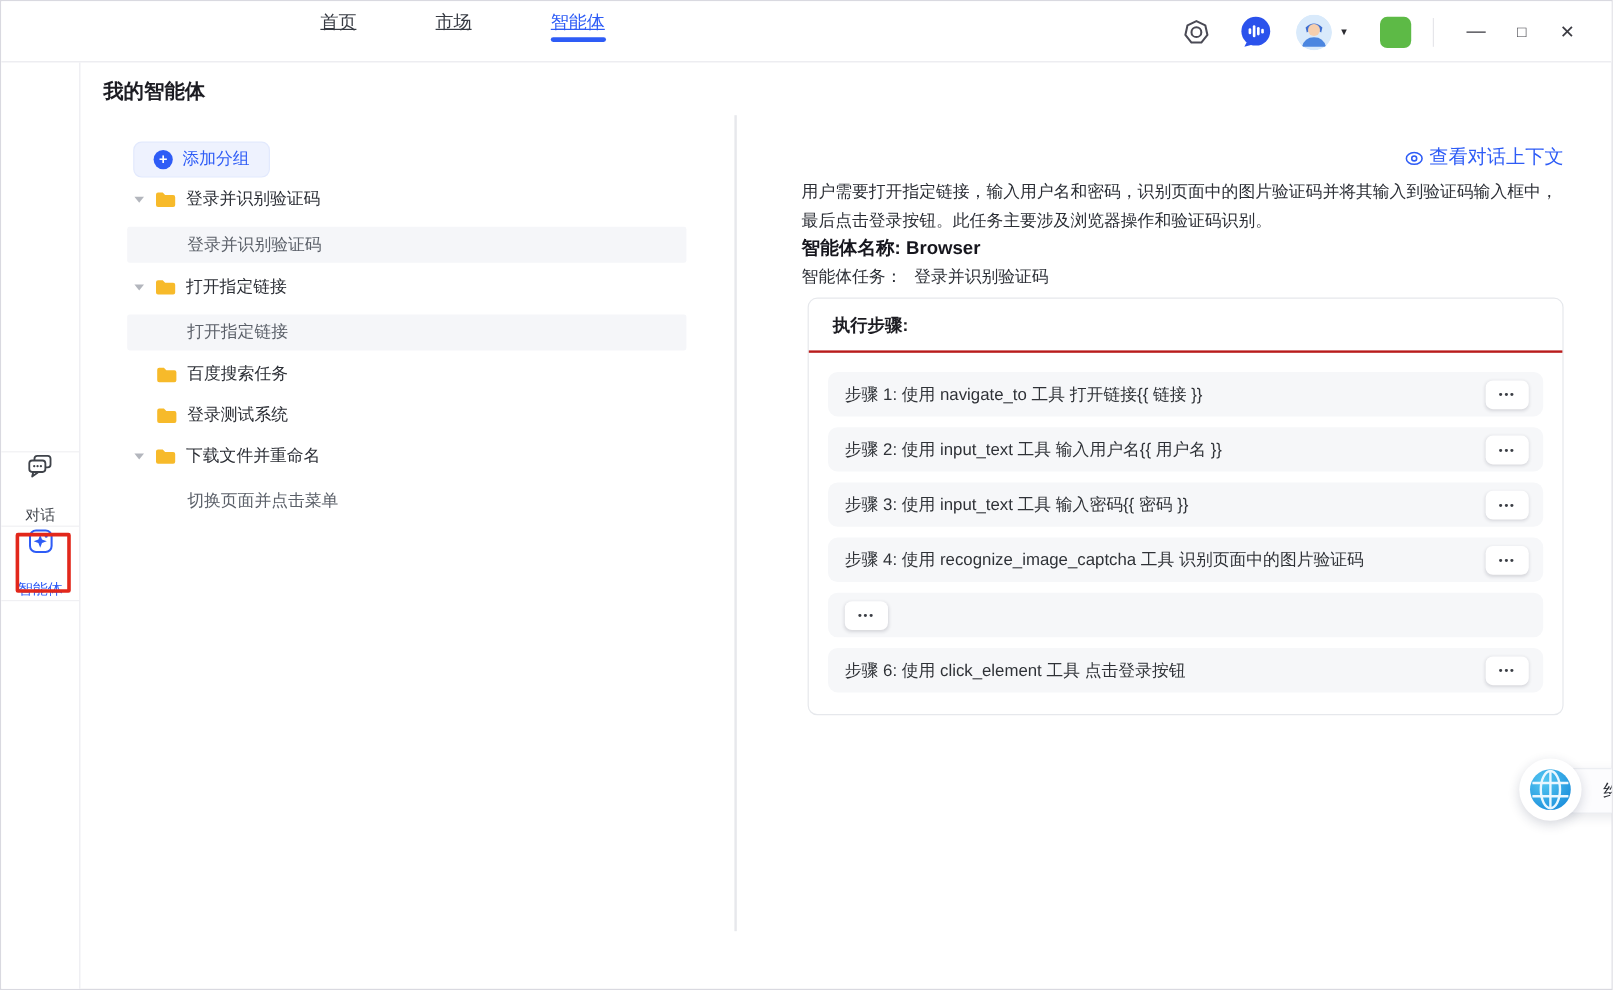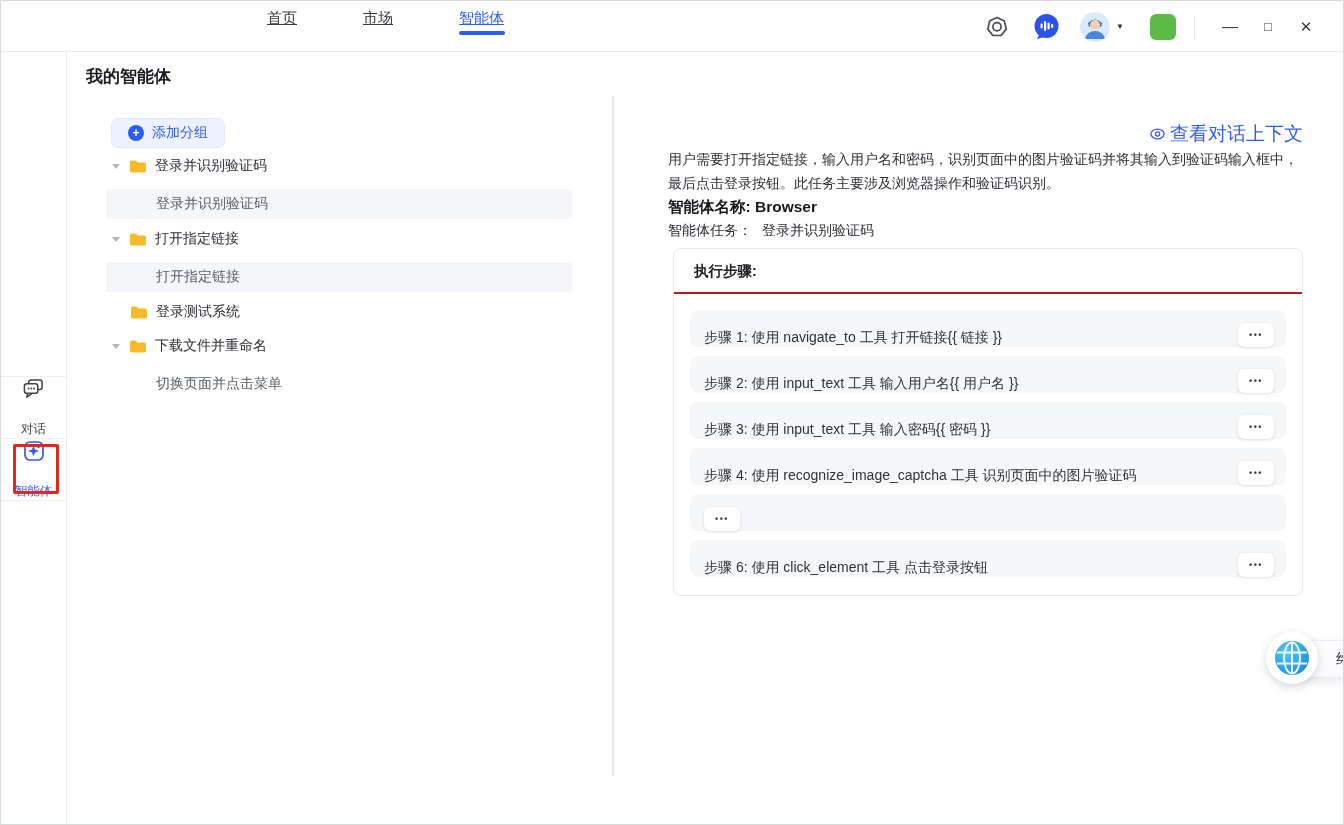--- a/index.html
+++ b/index.html
@@ -57,7 +57,7 @@
   .child-label { font-size:14px; color:#5b6069; }
 
   
-  .context-link { position:absolute; left:660px; top:120px; width:642px; text-align:right; font-size:19px; color:#2e5cf6; cursor:pointer; display:flex; justify-content:flex-end; align-items:center; gap:5px; }
+  .context-link { position:absolute; left:660px; top:120px; width:642px; text-align:right; font-size:16px; color:#2e5cf6; cursor:pointer; display:flex; justify-content:flex-end; align-items:center; gap:5px; }
   .desc { position:absolute; left:667px; top:147px; width:638px; font-size:14px; line-height:1.68; color:#2b2e35; }
   .agent-name { position:absolute; left:667px; top:196px; font-size:15.5px; font-weight:700; color:#16161d; }
   .agent-task { position:absolute; left:667px; top:221px; font-size:14px; color:#2b2e35; }

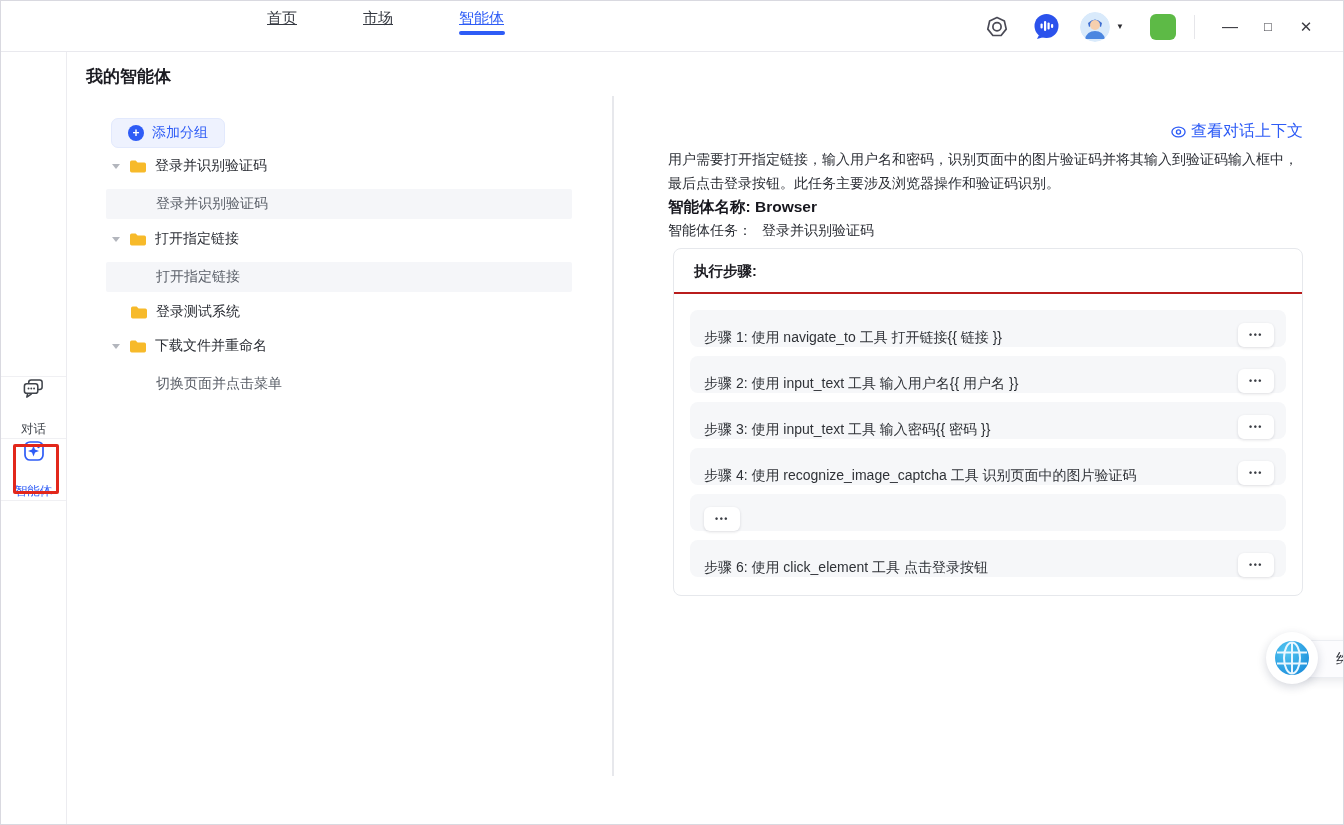--- a/index.html
+++ b/index.html
@@ -181,6 +181,13 @@
       <span class="child-label">打开指定链接</span>
     </div>
 
+    <div class="tree-row group">
+      <span class="caret-spacer"></span>
+      <svg class="folder-ic" viewBox="0 0 18 15">
+          <path d="M1 3.2 Q1 1.5 2.7 1.5 H6.6 L8.6 3.6 H15.3 Q17 3.6 17 5.3 V11.8 Q17 13.5 15.3 13.5 H2.7 Q1 13.5 1 11.8 Z" fill="#f7ba2a"></path>
+        </svg>
+      <span class="group-label">百度搜索任务</span>
+    </div>
 
     <div class="tree-row group">
       <span class="caret-spacer"></span>

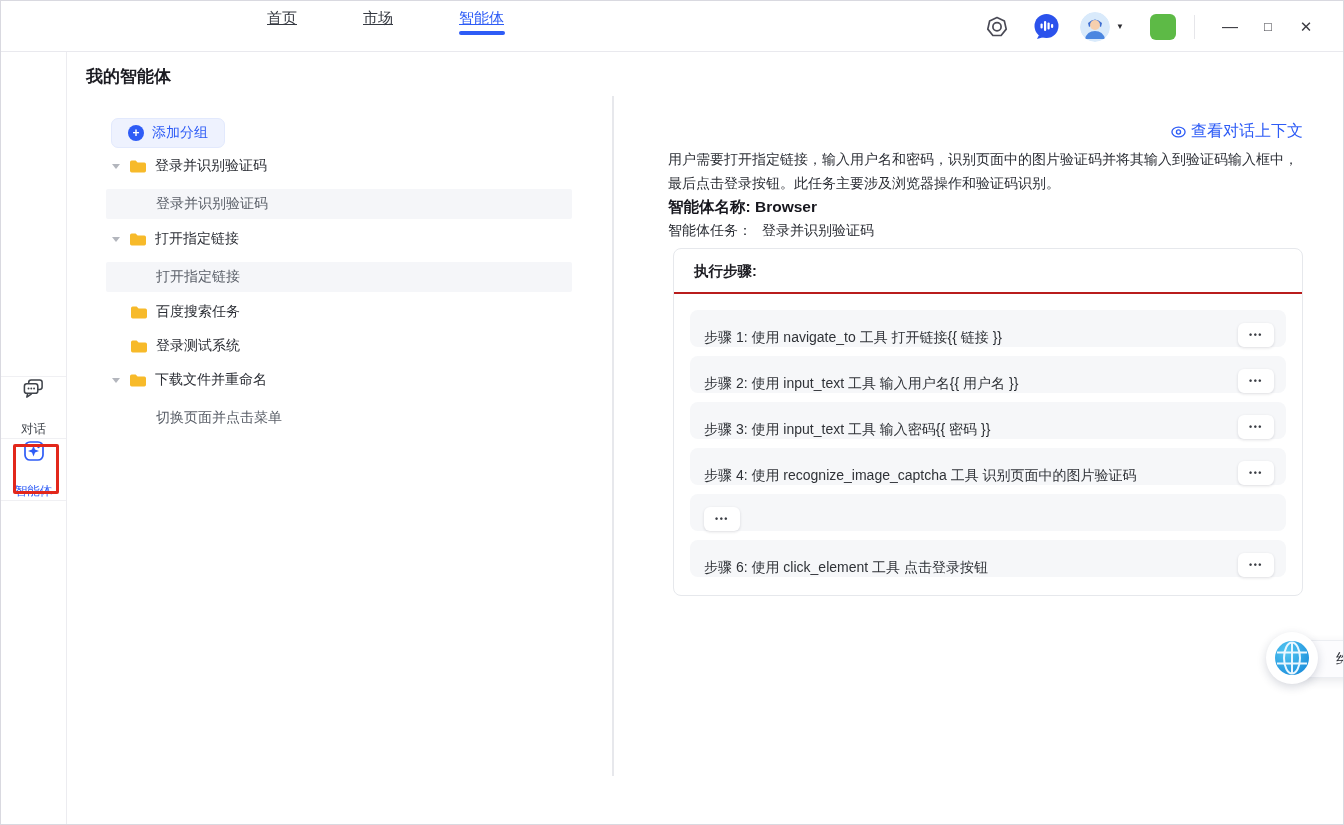--- a/index.html
+++ b/index.html
@@ -66,7 +66,7 @@
   .steps-card { position:absolute; left:672px; top:247px; width:630px; background:#fff; border:1px solid #e6e8ec; border-radius:8px; }
   .steps-header { padding:13px 20px 11px 20px; font-size:14.5px; font-weight:700; color:#1c1c22; border-bottom:2px solid #b91c1c; }
   .steps-body { padding:16px 16px 18px 16px; }
-  .step-row { display:flex; align-items:flex-end; justify-content:space-between; background:#f6f7f9; border-radius:8px; height:37px; padding:0 12px 0 14px; margin-bottom:9px; }
+  .step-row { display:flex; align-items:center; justify-content:space-between; background:#f6f7f9; border-radius:8px; height:37px; padding:0 12px 0 14px; margin-bottom:9px; }
   .step-row:last-child { margin-bottom:0; }
   .step-text { font-size:14px; color:#2f3237; }
   .more-btn { width:36px; height:24px; background:#fff; border-radius:6px; box-shadow:0 1px 3px rgba(20,24,40,.14); display:flex; align-items:center; justify-content:center; font-size:9px; font-weight:700; letter-spacing:1.5px; color:#3a3d44; cursor:pointer; flex:0 0 auto; }

